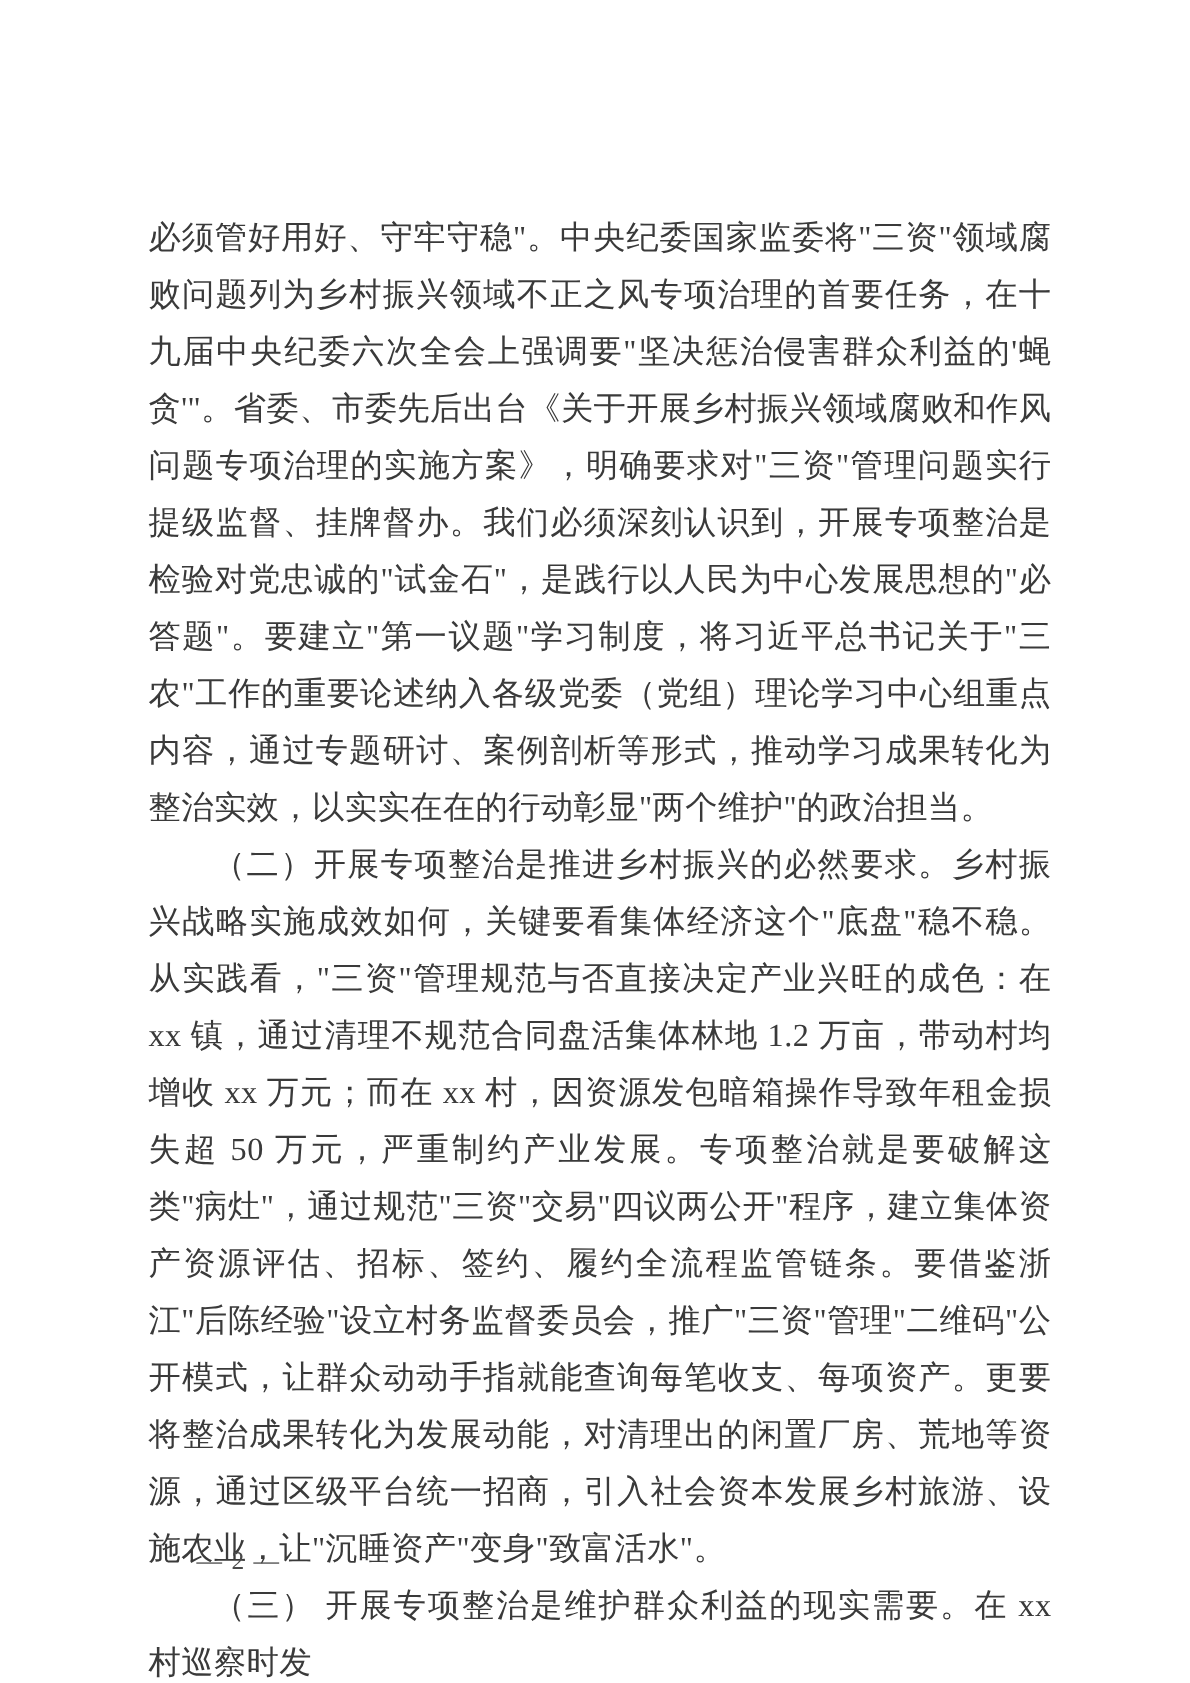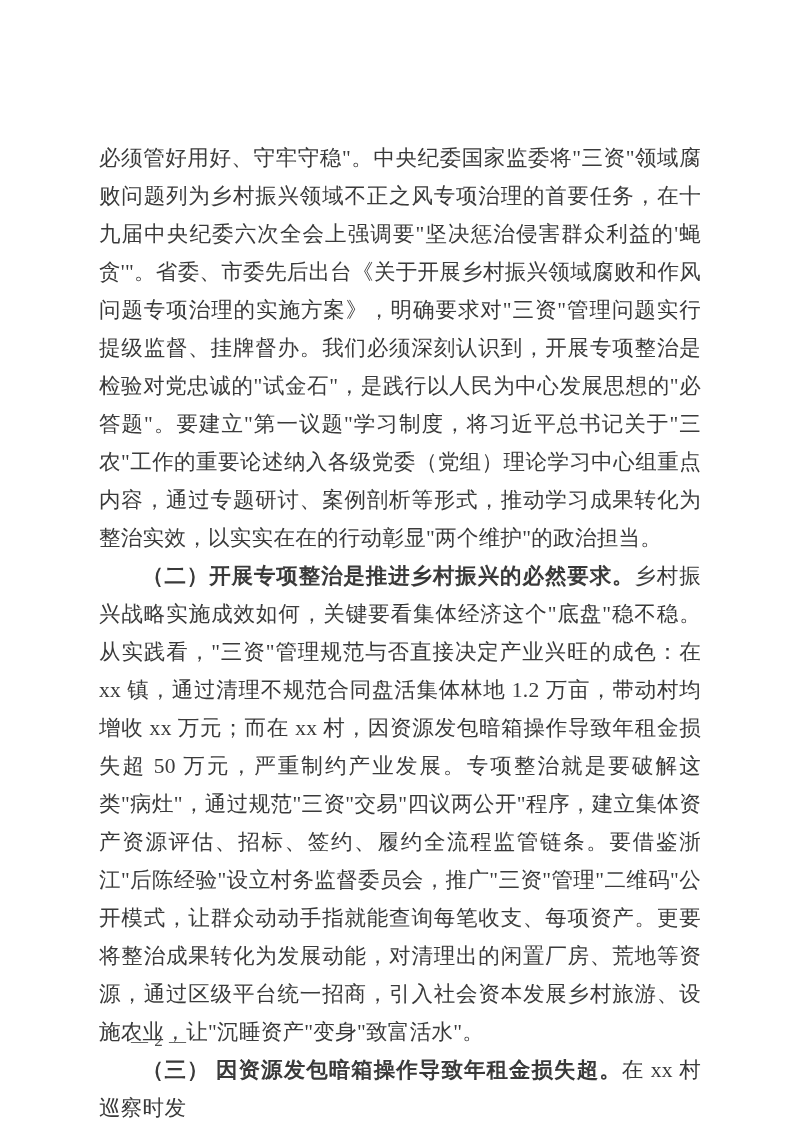--- a/index.html
+++ b/index.html
@@ -35,7 +35,7 @@
     text-indent: 0;
   }
   .section-heading {
-    font-weight: bold;
+    font-weight: normal;
   }
   .page-footer {
     position: absolute;

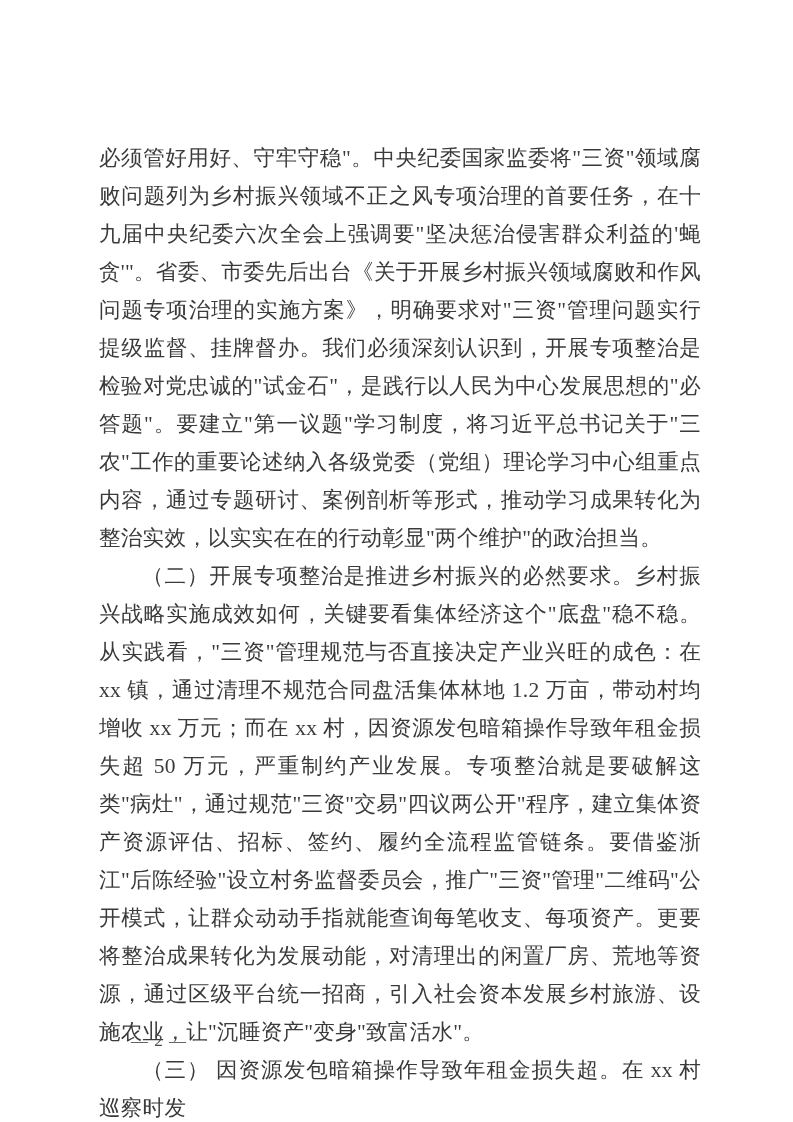--- a/index.html
+++ b/index.html
@@ -58,7 +58,7 @@
 
     <p class="para"><span class="section-heading">（二）开展专项整治是推进乡村振兴的必然要求。</span><span>乡村振兴战略实施成效如何，关键要看集体经济这个"底盘"稳不稳。从实践看，"三资"管理规范与否直接决定产业兴旺的成色：在 xx 镇，通过清理不规范合同盘活集体林地 1.2 万亩，带动村均增收 xx 万元；而在 xx 村，因资源发包暗箱操作导致年租金损失超 50 万元，严重制约产业发展。专项整治就是要破解这类"病灶"，通过规范"三资"交易"四议两公开"程序，建立集体资产资源评估、招标、签约、履约全流程监管链条。要借鉴浙江"后陈经验"设立村务监督委员会，推广"三资"管理"二维码"公开模式，让群众动动手指就能查询每笔收支、每项资产。更要将整治成果转化为发展动能，对清理出的闲置厂房、荒地等资源，通过区级平台统一招商，引入社会资本发展乡村旅游、设施农业，让"沉睡资产"变身"致富活水"。</span></p>
 
-    <p class="para"><span class="section-heading">（三） 因资源发包暗箱操作导致年租金损失超。</span><span>在 xx 村巡察时发</span></p>
+    <p class="para"><span class="section-heading">（三） 开展专项整治是维护群众利益的现实需要。</span><span>在 xx 村巡察时发</span></p>
 
   </div>
 

